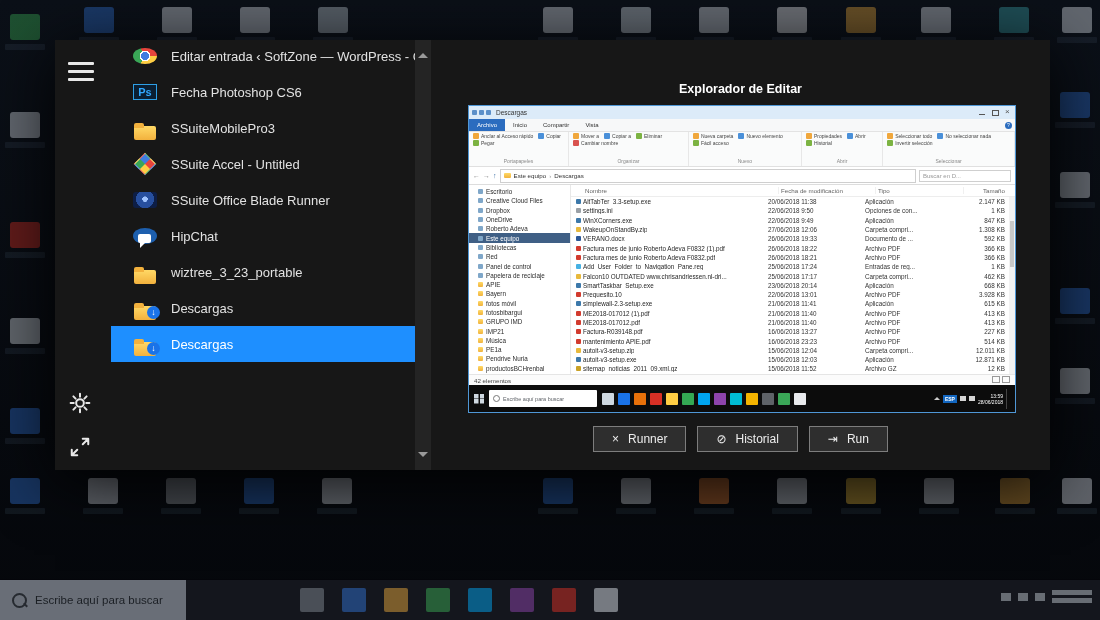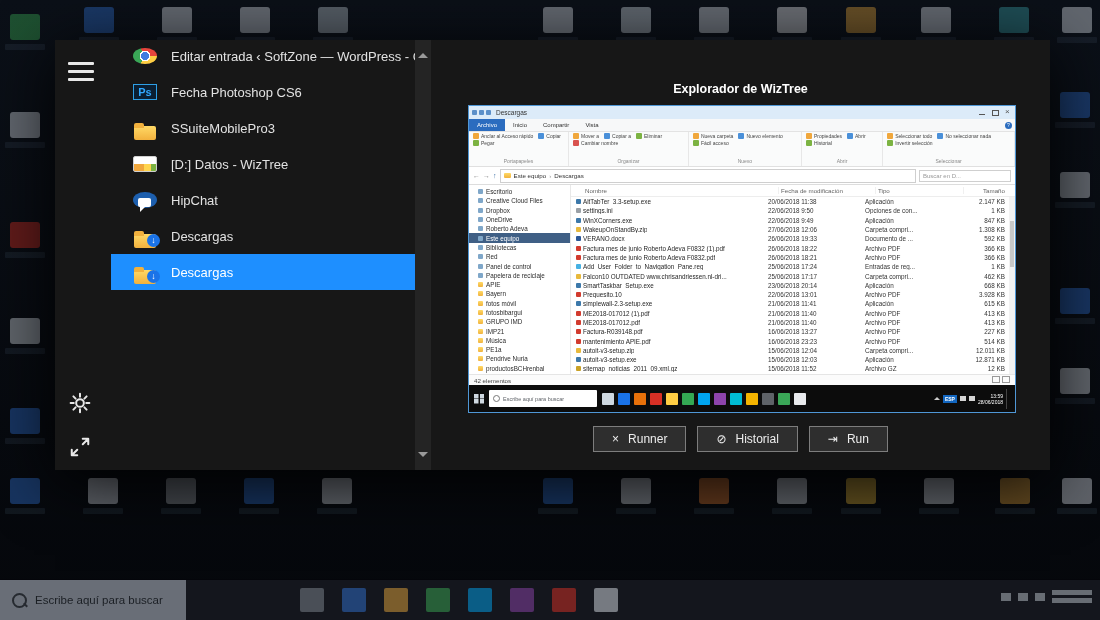--- a/index.html
+++ b/index.html
@@ -284,7 +284,7 @@
   </div>
 
   <div class="preview">
-    <div class="pv-title">Explorador de WizTree</div>
+    <div class="pv-title">Explorador de Editar</div>
 
     <div class="explorer">
       <div class="x-title">

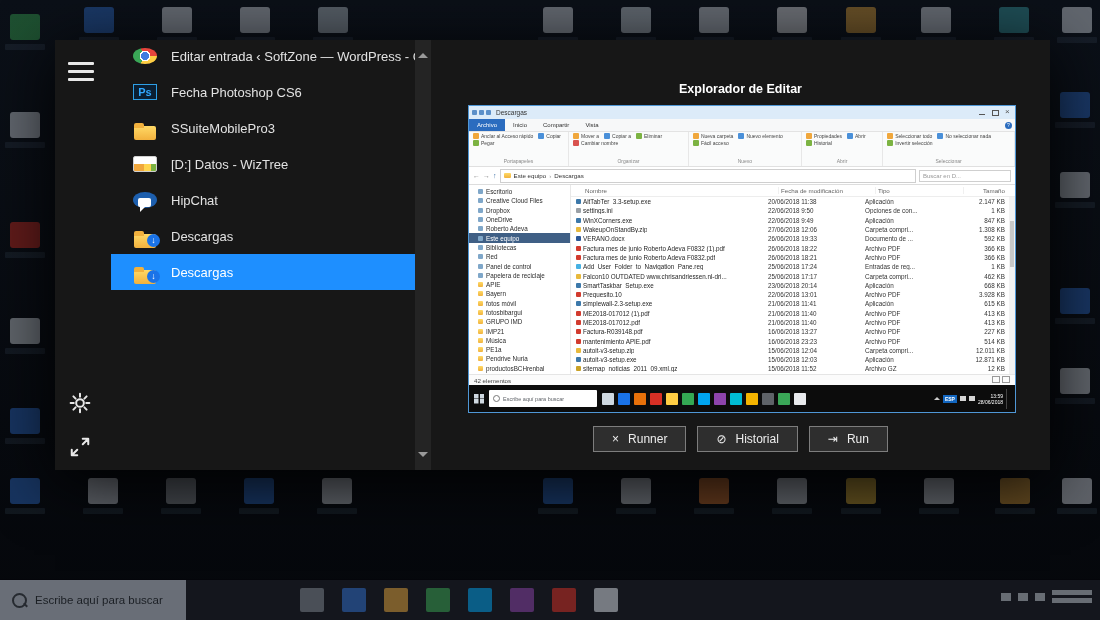--- a/index.html
+++ b/index.html
@@ -257,6 +257,10 @@
         <span class="app-label">SSuiteMobilePro3</span>
       </div>
       <div class="app-item">
+        <span class="app-icon icon-accel"></span>
+        <span class="app-label">SSuite Accel - Untitled</span>
+      </div>
+      <div class="app-item">
         <span class="app-icon icon-wiztree"></span>
         <span class="app-label">[D:] Datos  - WizTree</span>
       </div>

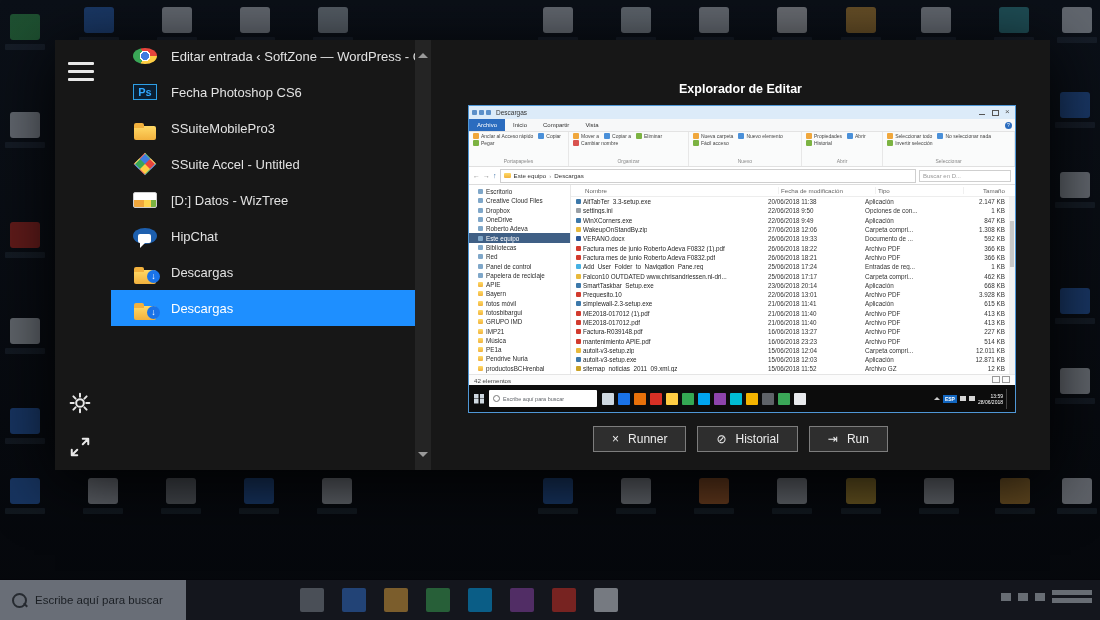--- a/index.html
+++ b/index.html
@@ -261,6 +261,10 @@
         <span class="app-label">SSuite Accel - Untitled</span>
       </div>
       <div class="app-item">
+        <span class="app-icon icon-blade"></span>
+        <span class="app-label">SSuite Office Blade Runner</span>
+      </div>
+      <div class="app-item">
         <span class="app-icon icon-wiztree"></span>
         <span class="app-label">[D:] Datos  - WizTree</span>
       </div>

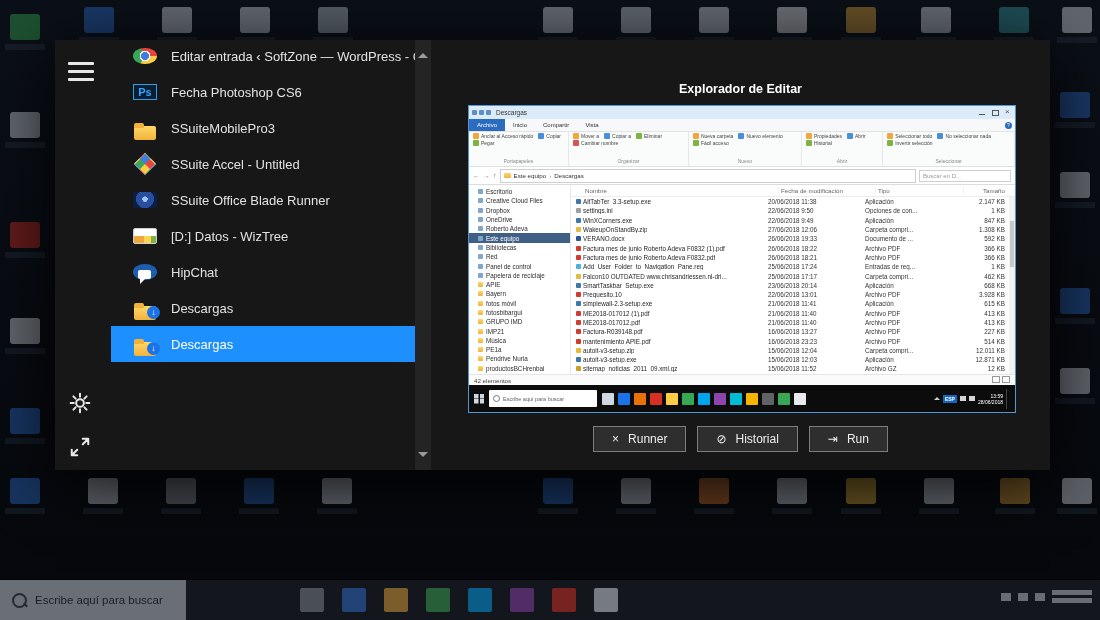--- a/index.html
+++ b/index.html
@@ -265,10 +265,6 @@
         <span class="app-label">SSuite Office Blade Runner</span>
       </div>
       <div class="app-item">
-        <span class="app-icon icon-wiztree"></span>
-        <span class="app-label">[D:] Datos  - WizTree</span>
-      </div>
-      <div class="app-item">
         <span class="app-icon icon-hipchat"></span>
         <span class="app-label">HipChat</span>
       </div>

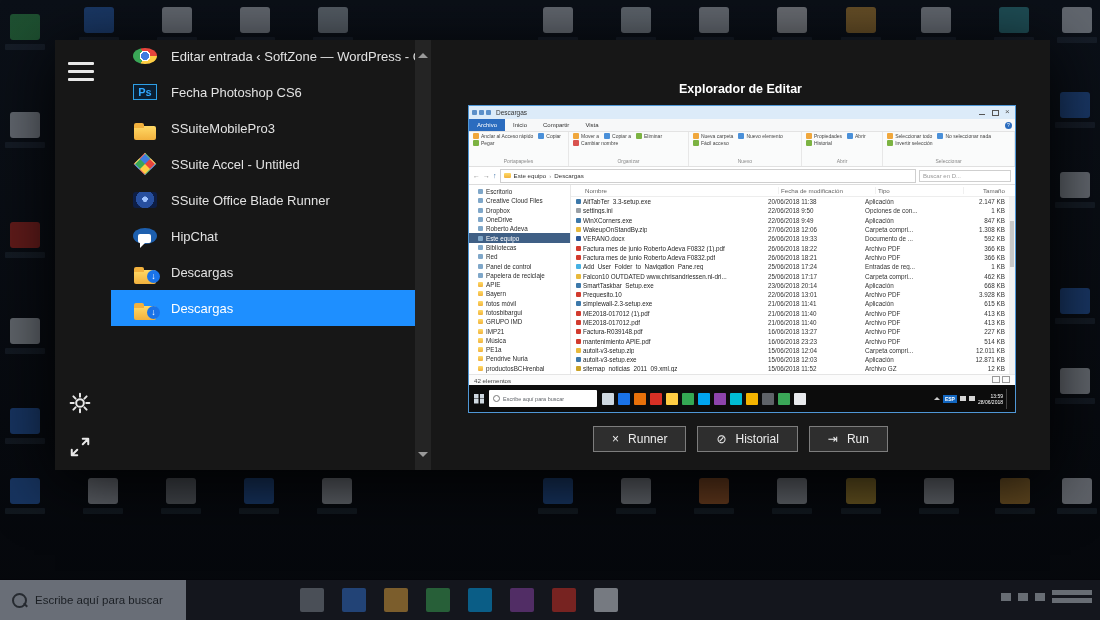--- a/index.html
+++ b/index.html
@@ -269,6 +269,10 @@
         <span class="app-label">HipChat</span>
       </div>
       <div class="app-item">
+        <span class="app-icon icon-folder"></span>
+        <span class="app-label">wiztree_3_23_portable</span>
+      </div>
+      <div class="app-item">
         <span class="app-icon icon-downloads">
           <span class="dl-arrow">↓</span>
         </span>

